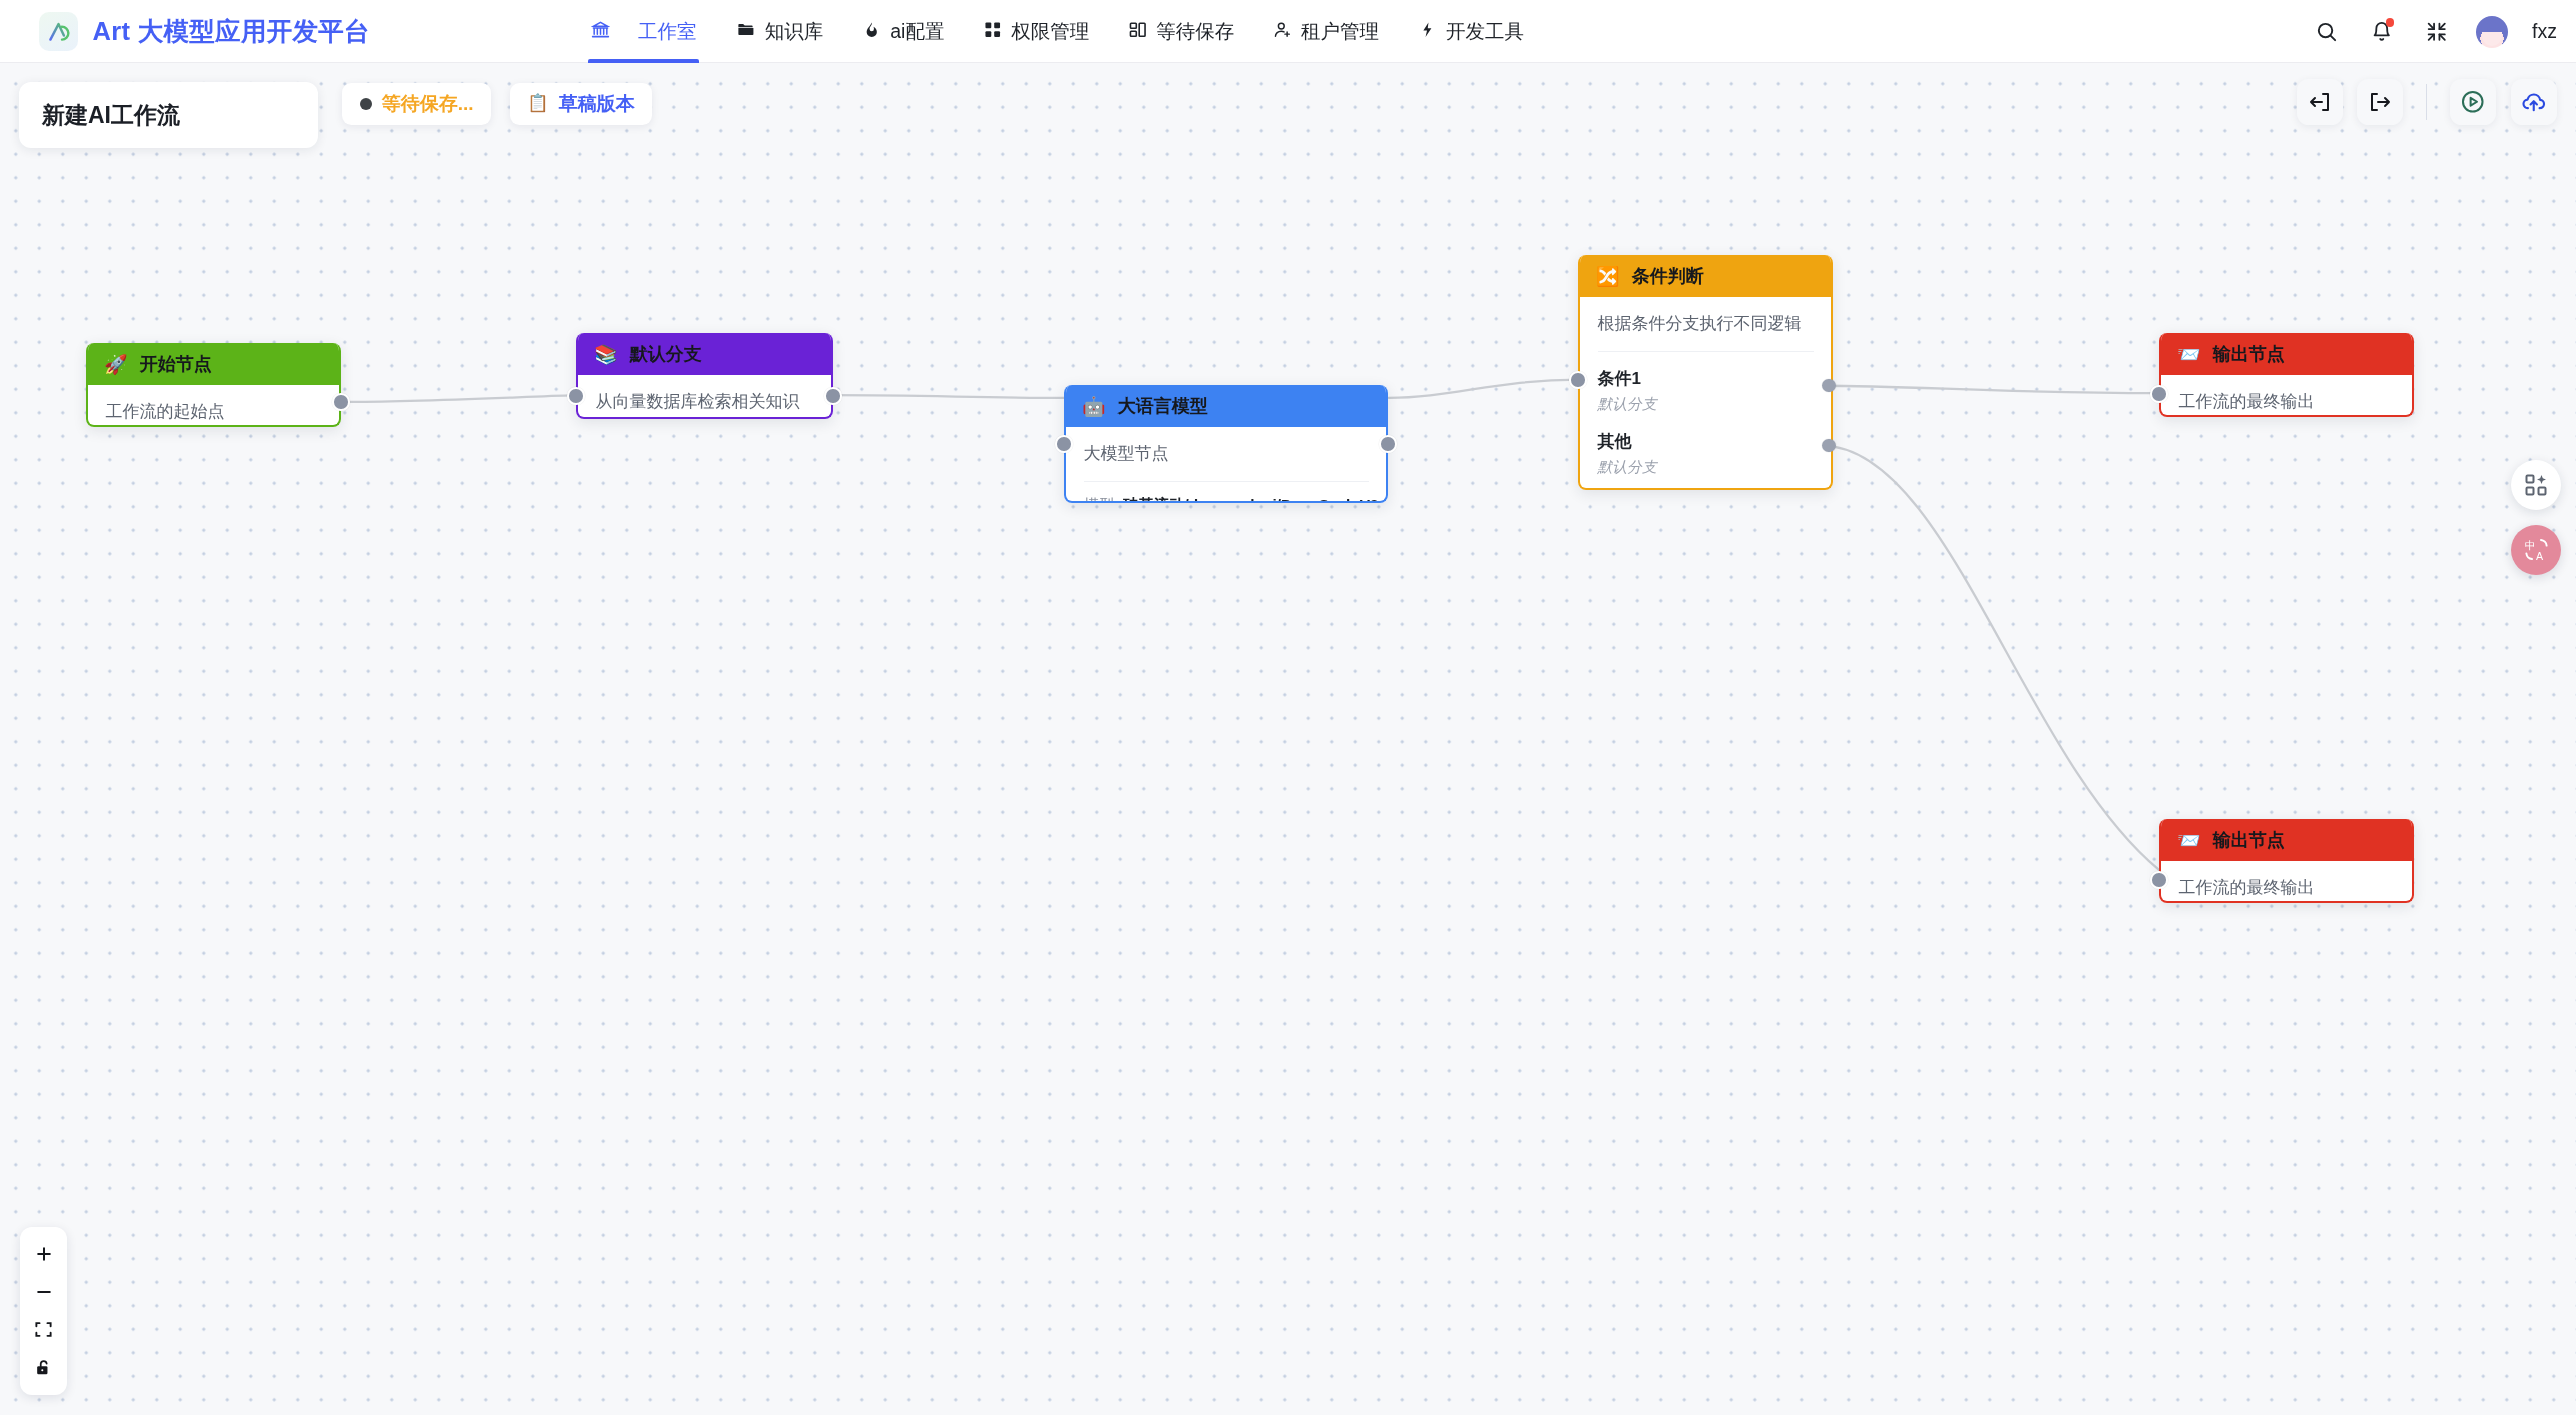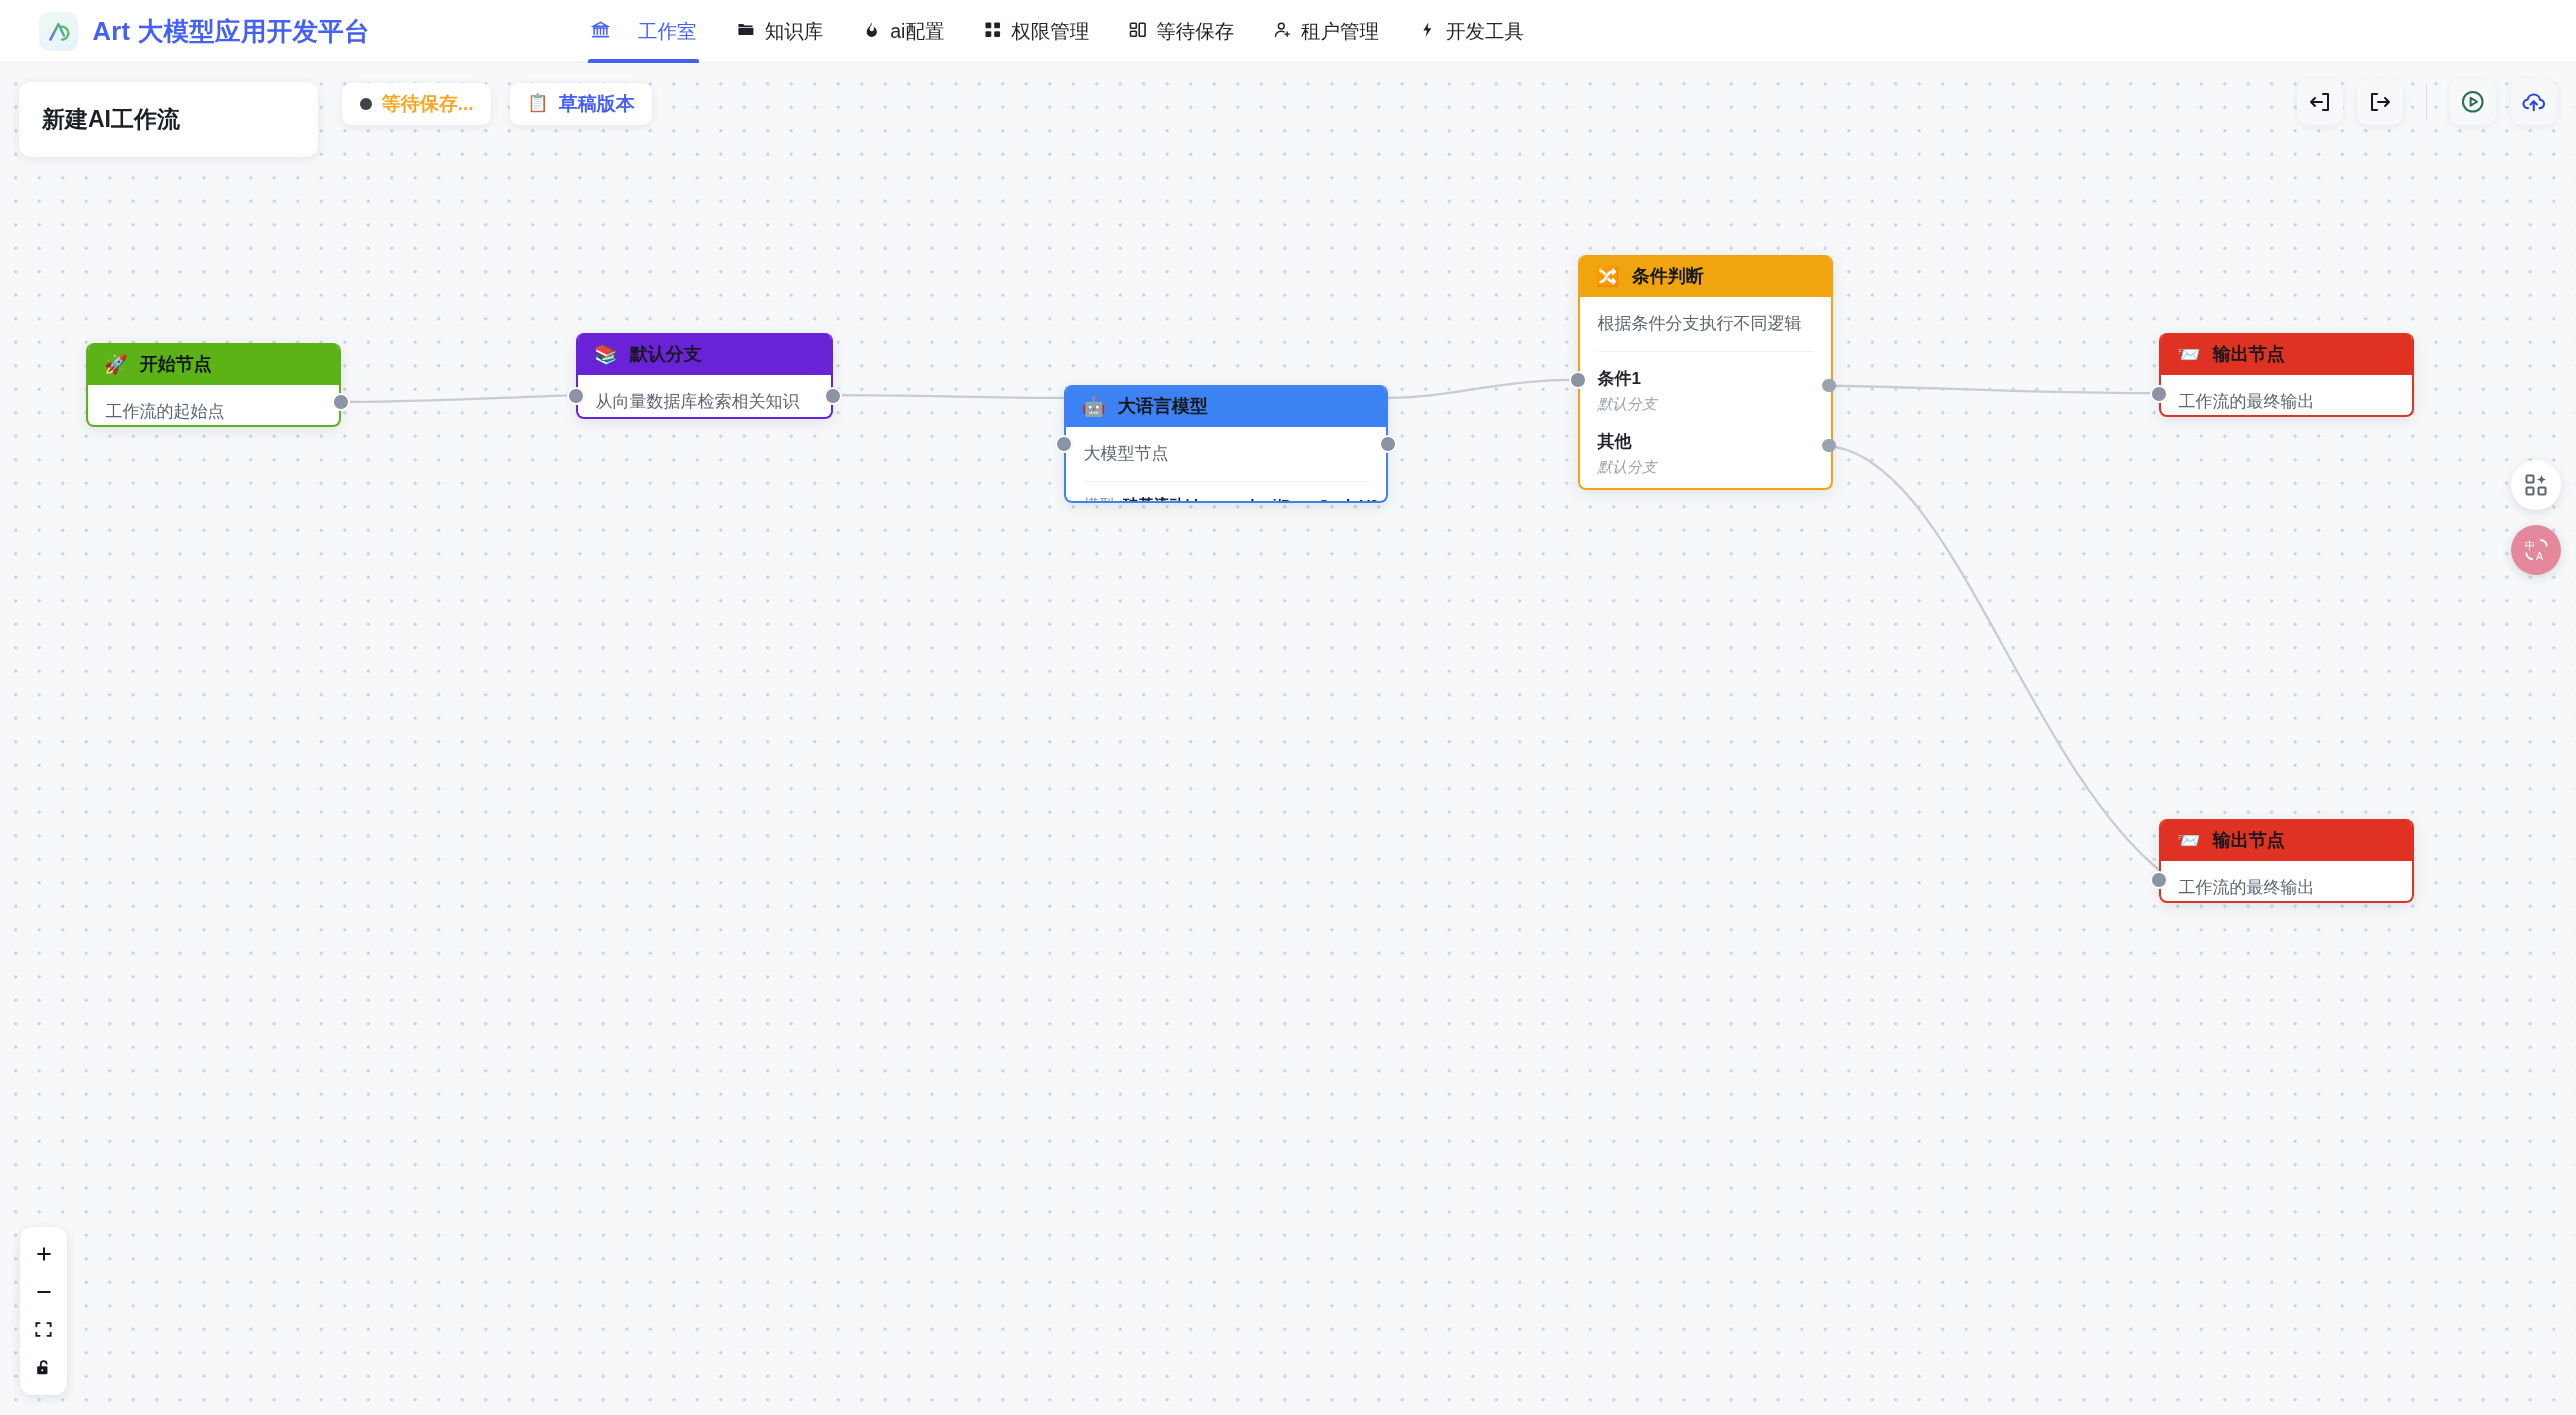--- a/index.html
+++ b/index.html
@@ -300,6 +300,29 @@
     </div>
   </div>
 
+  <div class="head-right">
+    <div class="hbtn">
+      <svg width="23" height="23" viewBox="0 0 24 24" fill="none" stroke="#1f2329" stroke-width="2" stroke-linecap="round">
+        <circle cx="11" cy="11" r="7"></circle>
+          <path d="M16.5 16.5L21 21"></path>
+      </svg>
+    </div>
+    <div class="hbtn">
+      <svg width="21.5" height="21.5" viewBox="0 0 24 24" fill="none" stroke="#1f2329" stroke-width="2" stroke-linecap="round" stroke-linejoin="round">
+        <path d="M18 8a6 6 0 10-12 0c0 7-2 8-2 8h16s-2-1-2-8z"></path>
+          <path d="M10.3 20a2 2 0 003.4 0"></path>
+      </svg>
+      <span class="dot-badge"></span>
+    </div>
+    <div class="hbtn">
+      <svg width="21.5" height="21.5" viewBox="0 0 24 24" fill="none" stroke="#1f2329" stroke-width="2" stroke-linecap="round" stroke-linejoin="round">
+        <path d="M9 3v6H3M15 3v6h6M9 21v-6H3M15 21v-6h6"></path>
+        <path d="M3 3l6 6M21 3l-6 6M3 21l6-6M21 21l-6-6"></path>
+      </svg>
+    </div>
+    <div class="avatar"></div>
+    <div class="uname">fxz</div>
+  </div>
 </div>
 
 <div class="subbar">

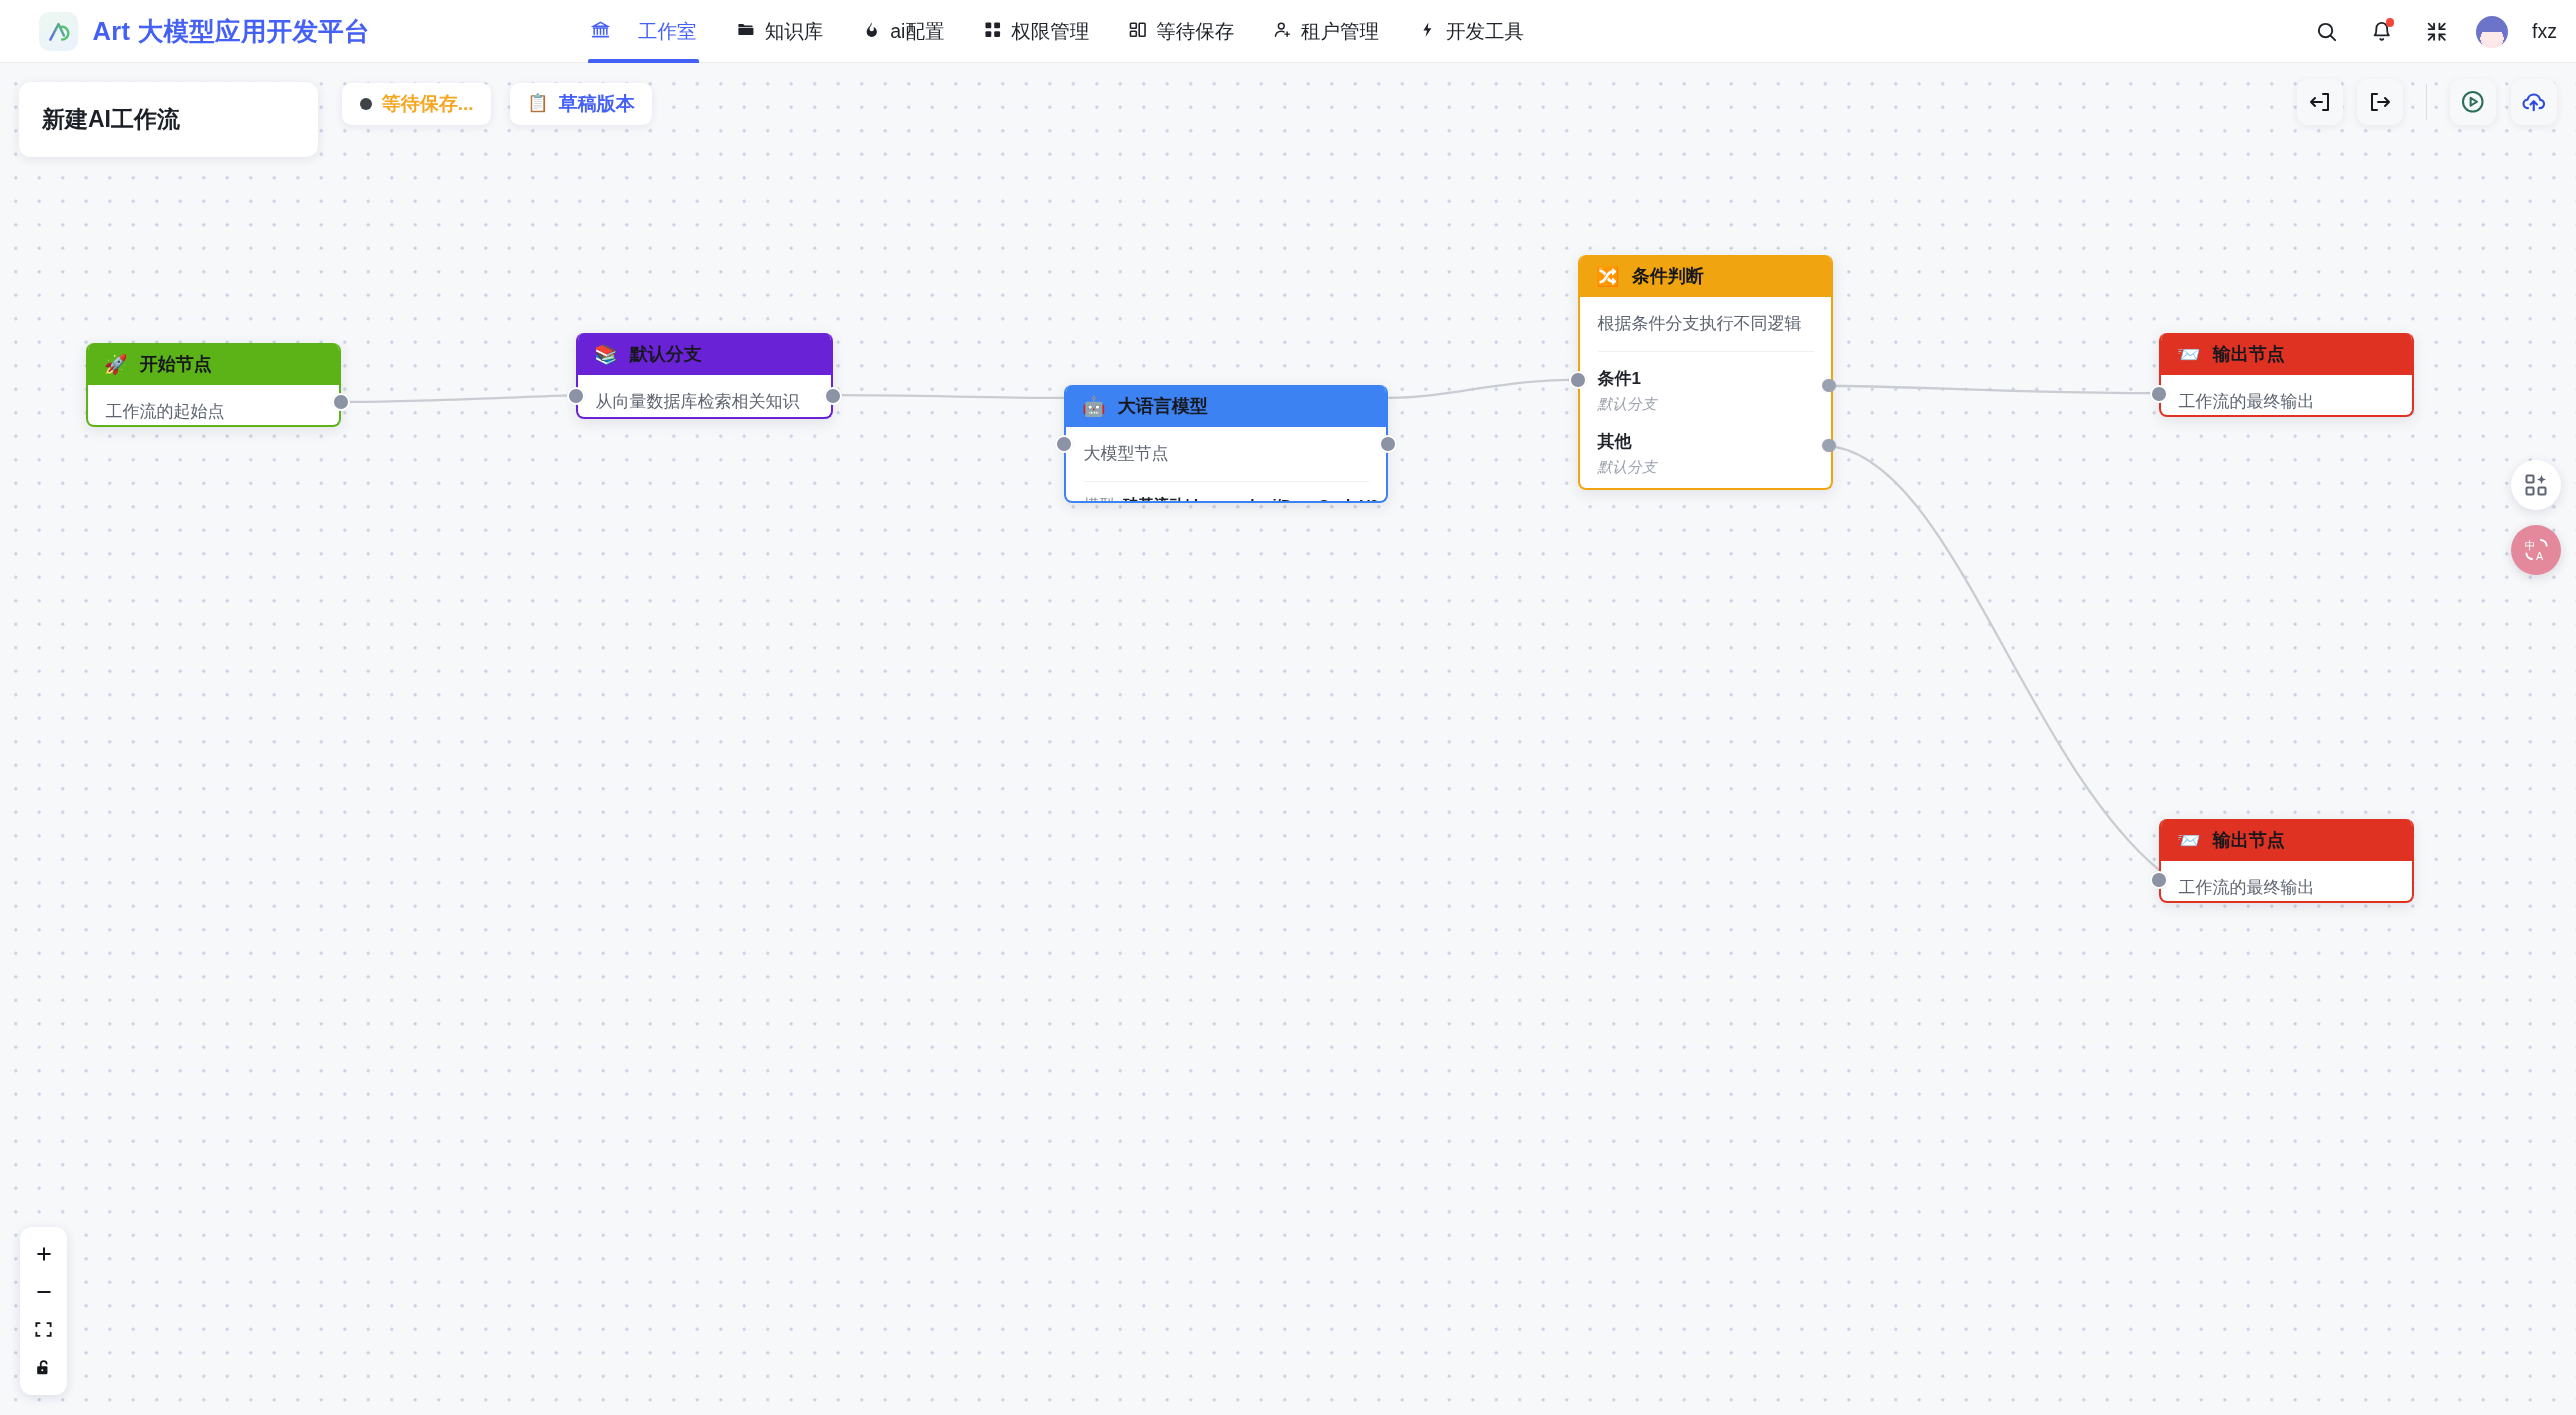--- a/index.html
+++ b/index.html
@@ -86,7 +86,7 @@
   }
   .wf-card {
     position: absolute; left: 19px; top: 19px;
-    width: 299px; height: 75px;
+    width: 299px; height: 66px;
     background: #fff; border-radius: 12px;
     box-shadow: 0 2px 10.7px rgba(20,30,60,.09);
     display: flex; align-items: center;

